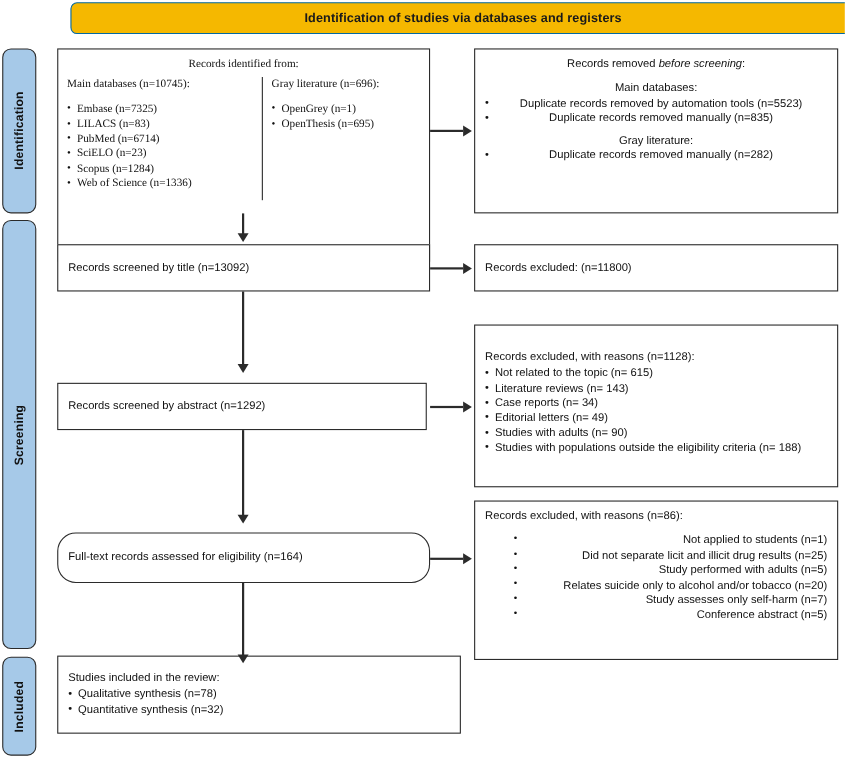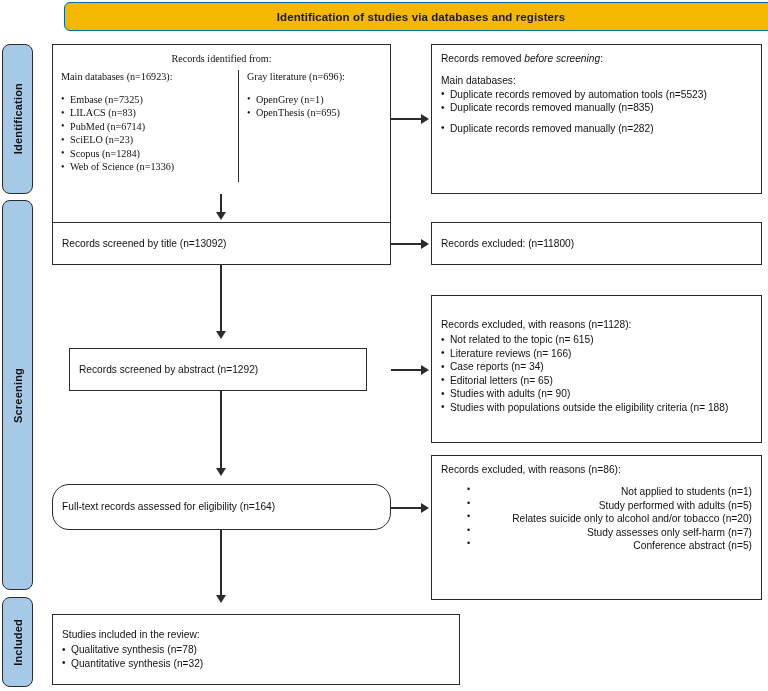--- a/index.html
+++ b/index.html
@@ -100,7 +100,7 @@
   #box-identified .colL{width:186px;}
   #box-identified .colR{width:153px;border-left:1.2px solid #2b2b2b;}
 
-  #box-removed{left:431px;top:44px;width:331px;height:150px;}
+  #box-removed{left:431px;top:44px;width:331px;height:150px;text-align:center;}
   #box-screen-title{left:52px;top:222px;width:339px;height:43px;}
   #box-excl-title{left:431px;top:222px;width:331px;height:43px;}
   #box-screen-abstract{left:52px;top:348px;width:298px;height:43px;margin-left:17px;}

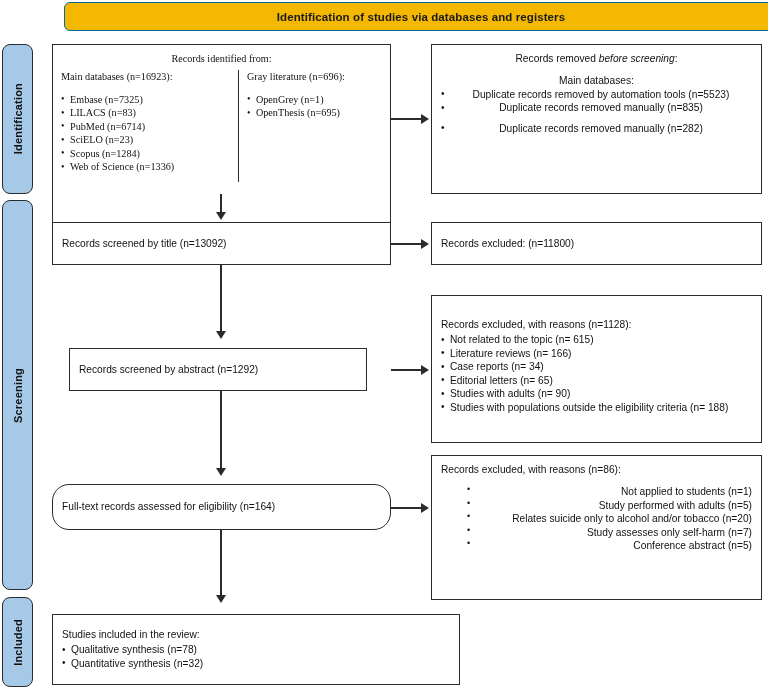--- a/index.html
+++ b/index.html
@@ -150,7 +150,7 @@
     <div class="hdr">Records identified from:</div>
     <div class="cols">
       <div class="col colL">
-        <p class="ttl">Main databases (n=16923):</p>
+        <p class="ttl">Main databases (n=10745):</p>
         <div class="spacer"></div>
         <ul class="b">
           <li>Embase (n=7325)</li>

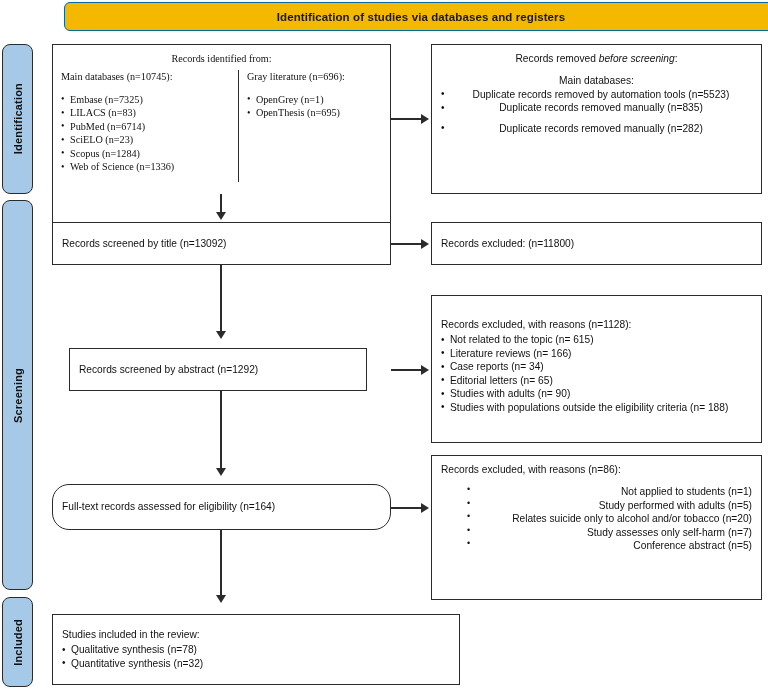--- a/index.html
+++ b/index.html
@@ -182,6 +182,7 @@
         <li>Duplicate records removed manually (n=835)</li>
       </ul>
       <div class="spacer"></div>
+      <p class="sub">Gray literature:</p>
       <ul class="b">
         <li>Duplicate records removed manually (n=282)</li>
       </ul>

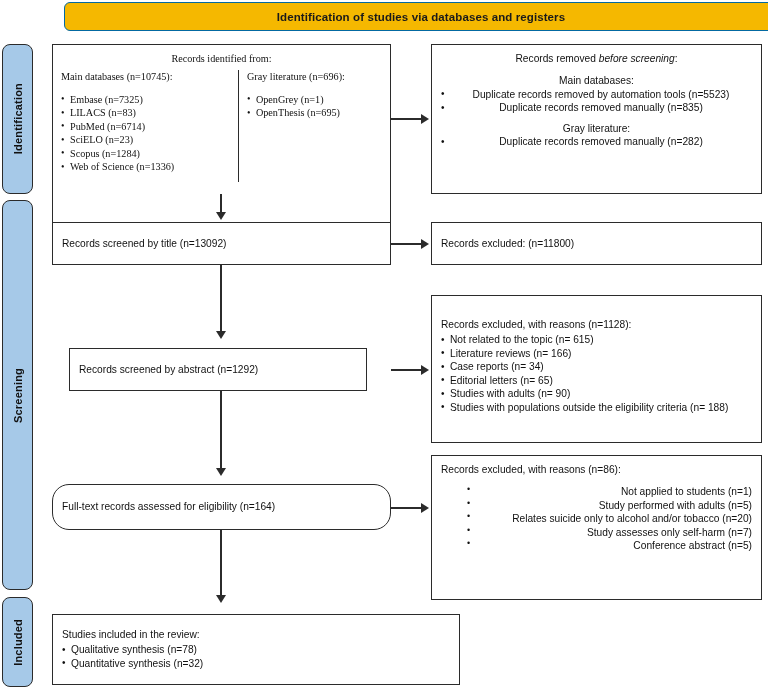--- a/index.html
+++ b/index.html
@@ -206,7 +206,7 @@
       <p class="ttl">Records excluded, with reasons (n=1128):</p>
       <ul class="b">
         <li>Not related to the topic (n= 615)</li>
-        <li>Literature reviews (n= 166)</li>
+        <li>Literature reviews (n= 143)</li>
         <li>Case reports (n= 34)</li>
         <li>Editorial letters (n= 65)</li>
         <li>Studies with adults (n= 90)</li>

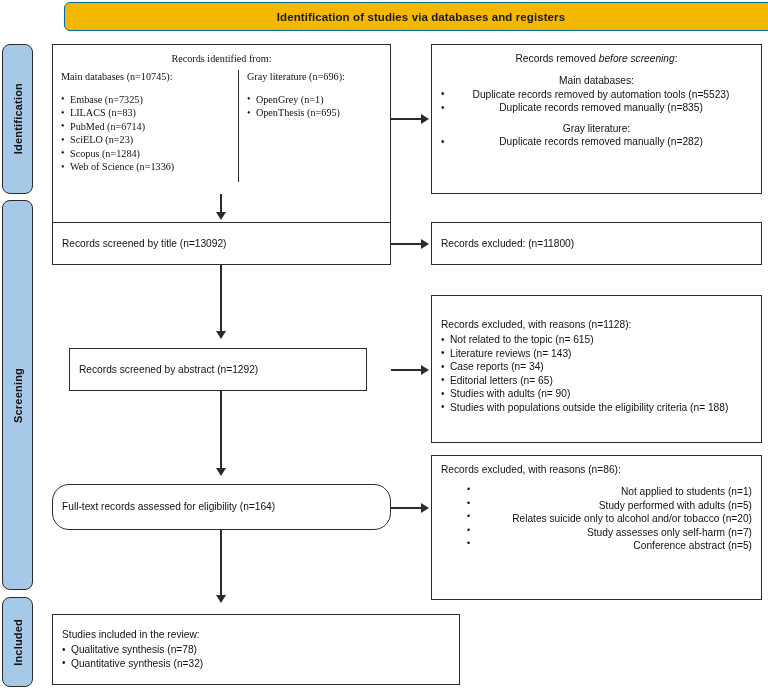--- a/index.html
+++ b/index.html
@@ -103,7 +103,7 @@
   #box-removed{left:431px;top:44px;width:331px;height:150px;text-align:center;}
   #box-screen-title{left:52px;top:222px;width:339px;height:43px;}
   #box-excl-title{left:431px;top:222px;width:331px;height:43px;}
-  #box-screen-abstract{left:52px;top:348px;width:298px;height:43px;margin-left:17px;}
+  #box-screen-abstract{left:52px;top:348px;width:336px;height:43px;}
   #box-excl-reasons1{left:431px;top:295px;width:331px;height:148px;}
   #box-fulltext{left:52px;top:484px;width:339px;height:46px;border-radius:17px;}
   #box-excl-reasons2{left:431px;top:455px;width:331px;height:145px;}

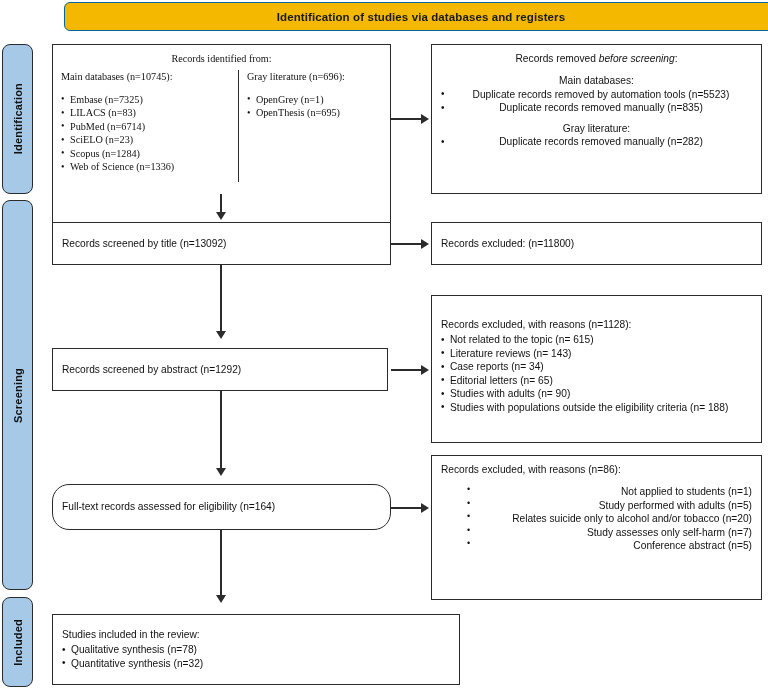--- a/index.html
+++ b/index.html
@@ -208,7 +208,7 @@
         <li>Not related to the topic (n= 615)</li>
         <li>Literature reviews (n= 143)</li>
         <li>Case reports (n= 34)</li>
-        <li>Editorial letters (n= 65)</li>
+        <li>Editorial letters (n= 49)</li>
         <li>Studies with adults (n= 90)</li>
         <li>Studies with populations outside the eligibility criteria (n= 188)</li>
       </ul>

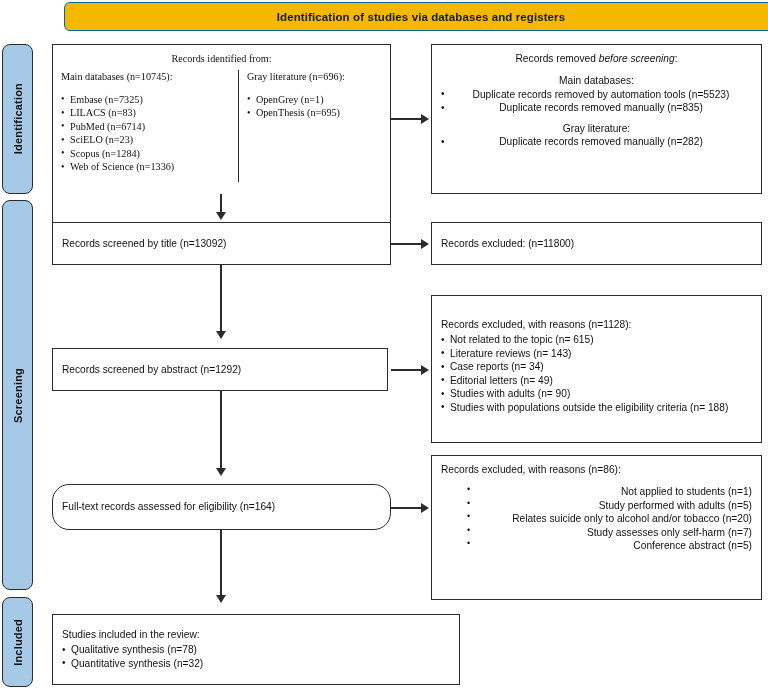--- a/index.html
+++ b/index.html
@@ -225,6 +225,7 @@
       <div class="spacer"></div>
       <ul class="bw">
         <li>Not applied to students (n=1)</li>
+        <li>Did not separate licit and illicit drug results (n=25)</li>
         <li>Study performed with adults (n=5)</li>
         <li>Relates suicide only to alcohol and/or tobacco (n=20)</li>
         <li>Study assesses only self-harm (n=7)</li>

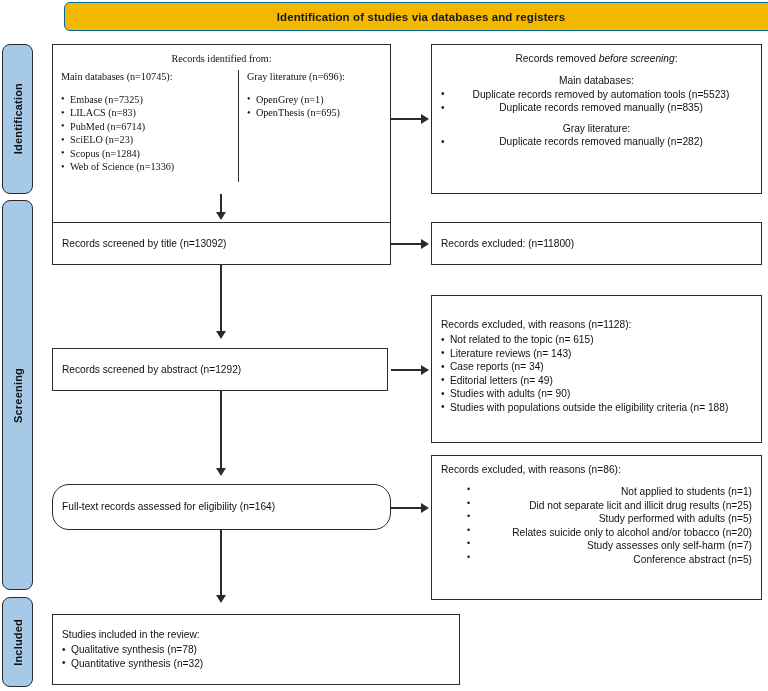--- a/index.html
+++ b/index.html
@@ -107,7 +107,7 @@
   #box-excl-reasons1{left:431px;top:295px;width:331px;height:148px;}
   #box-fulltext{left:52px;top:484px;width:339px;height:46px;border-radius:17px;}
   #box-excl-reasons2{left:431px;top:455px;width:331px;height:145px;}
-  #box-included{left:52px;top:614px;width:408px;height:71px;}
+  #box-included{left:52px;top:596px;width:367px;height:71px;}
 
   
   .ln{position:absolute;background:#2b2b2b;}

